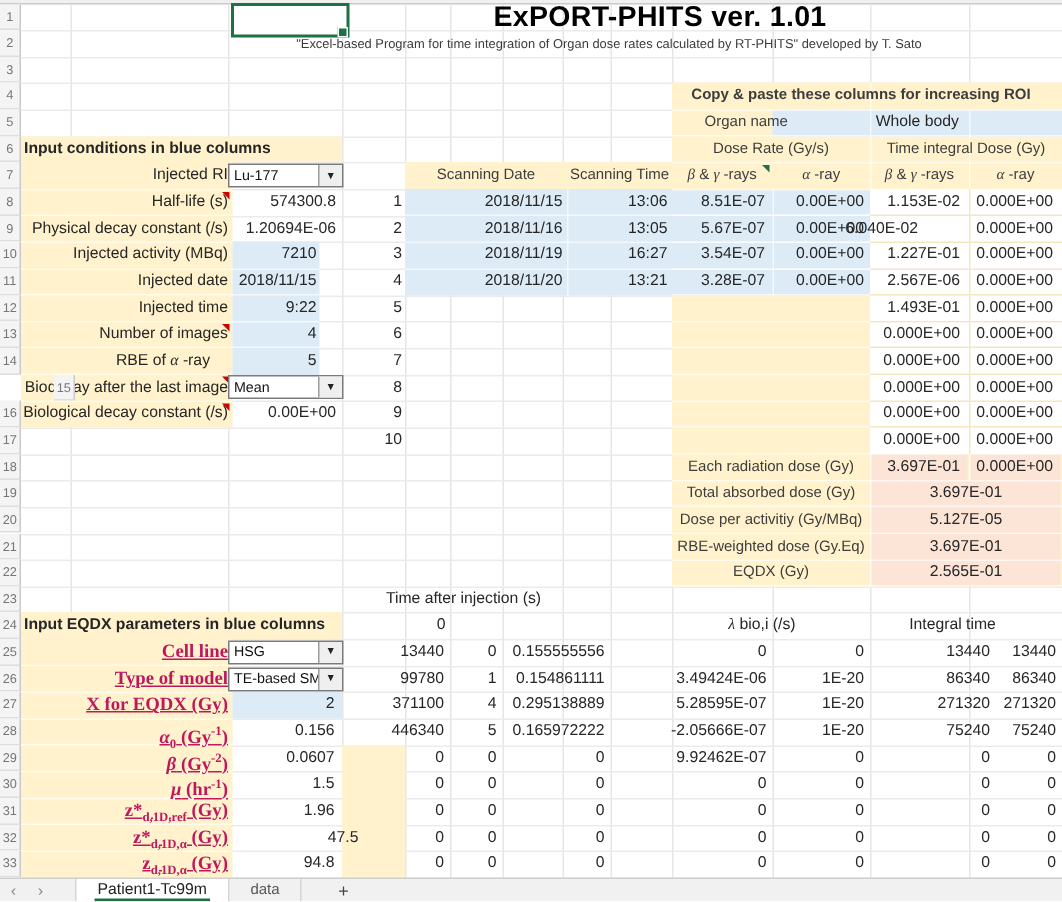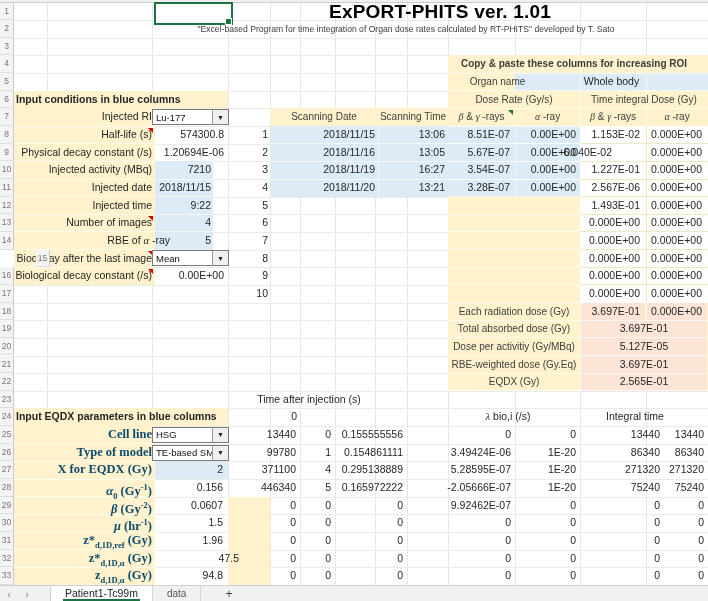--- a/index.html
+++ b/index.html
@@ -195,7 +195,7 @@
       <div class="cell r" style="left: 155px; width: 56px; top: 196.65px;">9:22</div>
       <div class="cell r" style="left: 14px; width: 138px; top: 214.3px;">Number of images</div>
       <div class="cell r" style="left: 155px; width: 56px; top: 214.3px;">4</div>
-      <div class="cell r" style="left: 32px; width: 138px; top: 231.95px;">RBE of <i>α</i> -ray</div>
+      <div class="cell r" style="left: 2px; width: 138px; top: 231.95px;">RBE of <i>α</i> -ray</div>
       <div class="cell r" style="left: 155px; width: 56px; top: 231.95px;">5</div>
       <div class="cell r" style="left: 14px; width: 138px; top: 249.6px;">Biodecay after the last image</div>
       <div class="cell r" style="left: 14px; width: 138px; top: 267.25px;">Biological decay constant (/s)</div>

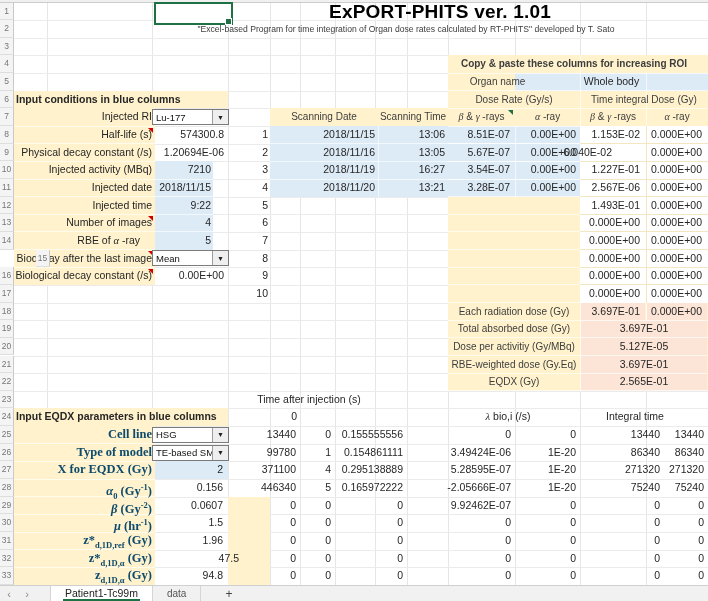--- a/index.html
+++ b/index.html
@@ -10,7 +10,7 @@
   .r{text-align:right;} .c{text-align:center;} .l{text-align:left;}
   .bold{font-weight:bold;}
   .hdr{font-size:10px;color:#3d3d3d;}
-  .serif{font-family:"Liberation Serif",serif;font-size:12.5px;font-weight:600;color:#0c4a6e;}
+  .serif{font-family:"Liberation Serif",serif;font-size:12.5px;font-weight:600;color:#be185d;text-decoration:underline;}
   .serif sub,.serif sup{font-size:8.5px;}
   .cell i{font-family:"Liberation Serif",serif;}
   .rownum{position:absolute;left:0;width:14px;background:#f4f4f4;color:#767676;

